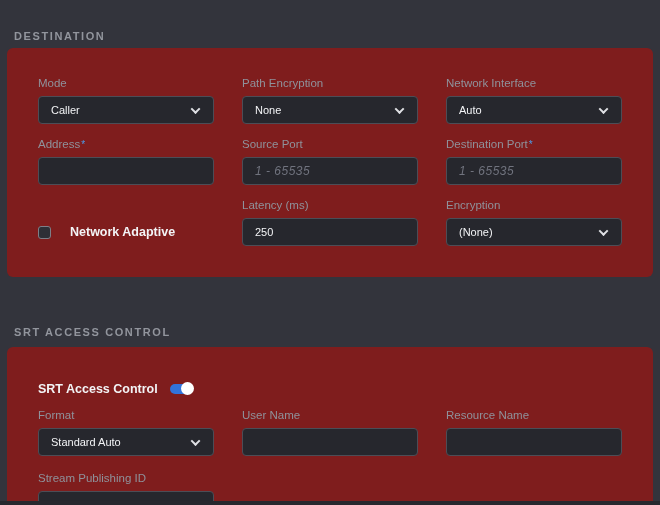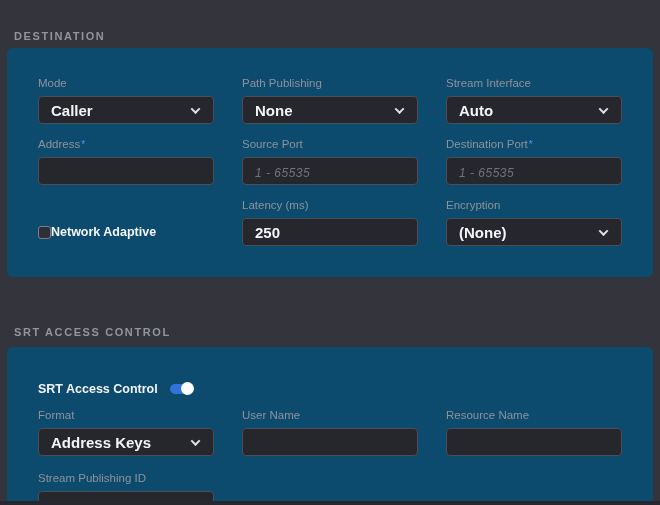--- a/index.html
+++ b/index.html
@@ -21,7 +21,7 @@
   .section-header.second { padding-top: 25px; padding-bottom: 9px; }
   .panel {
     margin: 0 7px;
-    background: #0c4a6e;
+    background: #7f1d1d;
     border-radius: 6px;
     padding: 29px 31px 31px 31px;
   }

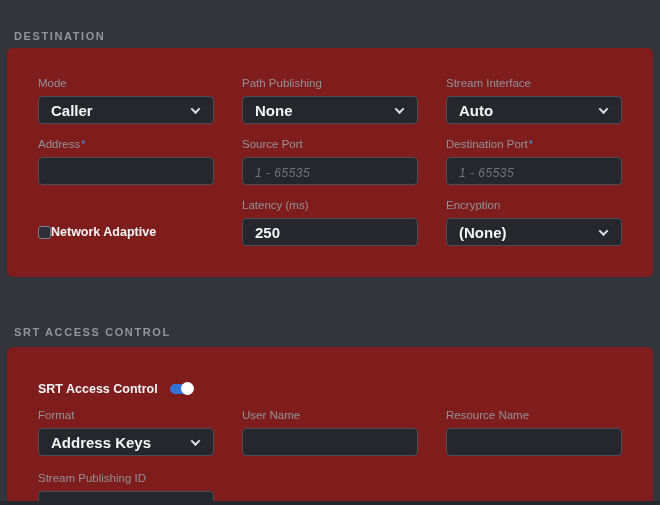--- a/index.html
+++ b/index.html
@@ -144,7 +144,7 @@
       </div>
     </div>
     <div>
-      <span class="field-label">Path Publishing</span>
+      <span class="field-label">Path Encryption</span>
       <div class="select-box">
         <span>None</span>
         <span class="chevron"></span>

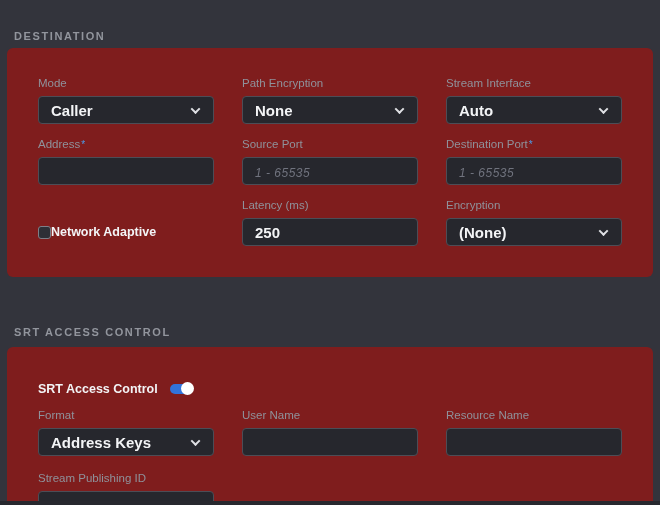--- a/index.html
+++ b/index.html
@@ -151,7 +151,7 @@
       </div>
     </div>
     <div>
-      <span class="field-label">Stream Interface</span>
+      <span class="field-label">Network Interface</span>
       <div class="select-box">
         <span>Auto</span>
         <span class="chevron"></span>

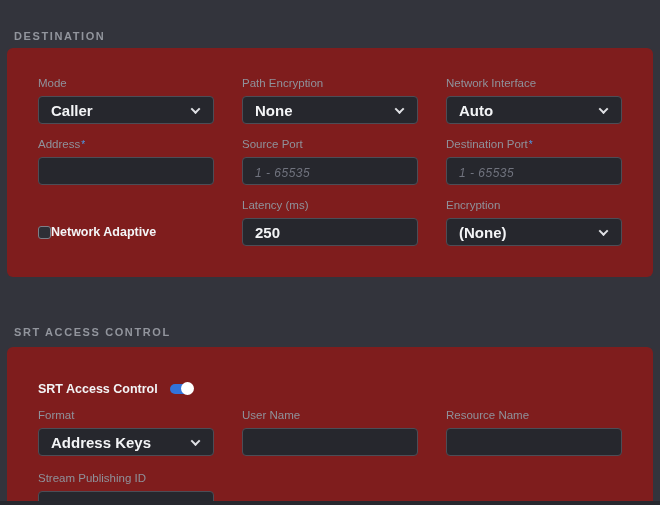--- a/index.html
+++ b/index.html
@@ -53,8 +53,8 @@
     border-radius: 4px;
     color: #f3f4f6;
     font-family: "Liberation Sans", "DejaVu Sans", sans-serif;
-    font-size: 15px;
-    font-weight: 700;
+    font-size: 11px;
+    font-weight: 400;
     padding: 0 12px;
     outline: none;
   }

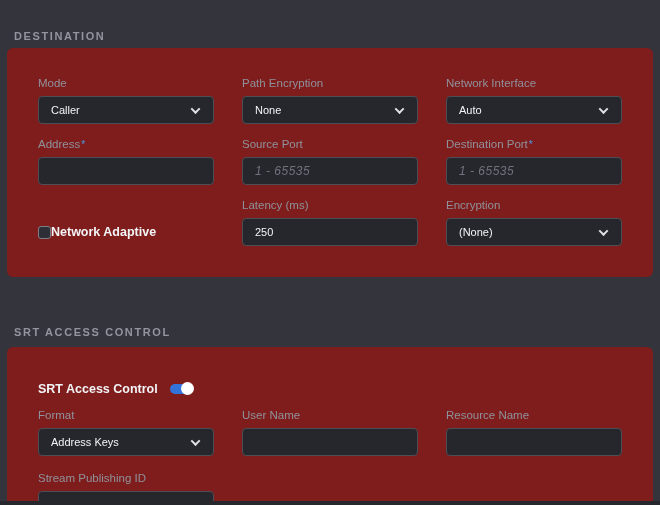--- a/index.html
+++ b/index.html
@@ -82,7 +82,7 @@
   .checkbox-row {
     display: flex;
     align-items: center;
-    gap: 0;
+    gap: 19px;
     height: 28px;
     align-self: end;
     cursor: pointer;

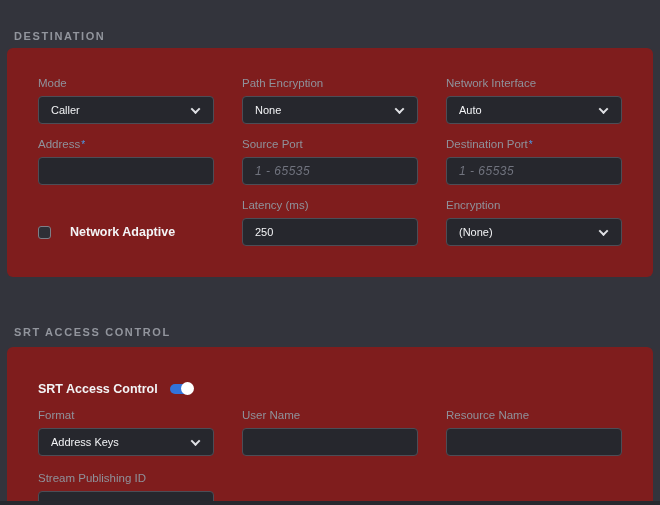--- a/index.html
+++ b/index.html
@@ -207,7 +207,7 @@
     <div>
       <span class="field-label">Format</span>
       <div class="select-box">
-        <span>Address Keys</span>
+        <span>Standard Auto</span>
         <span class="chevron"></span>
       </div>
     </div>

